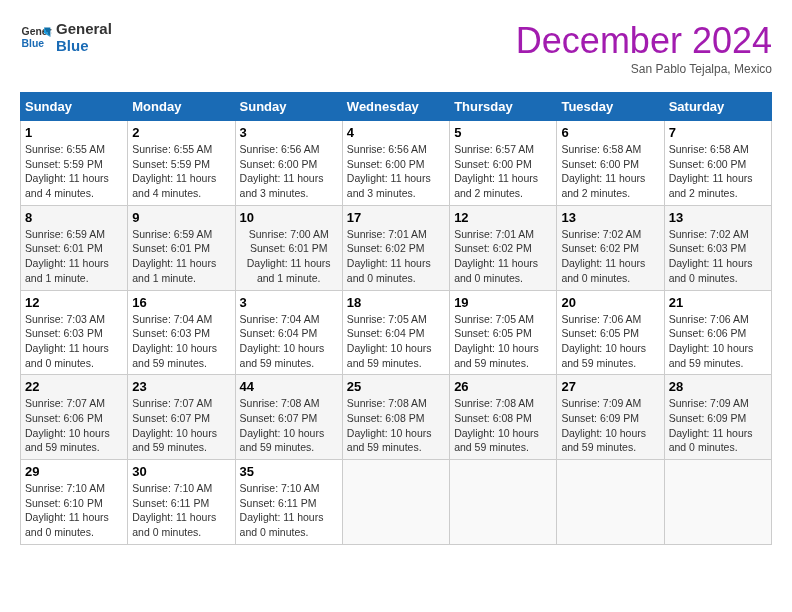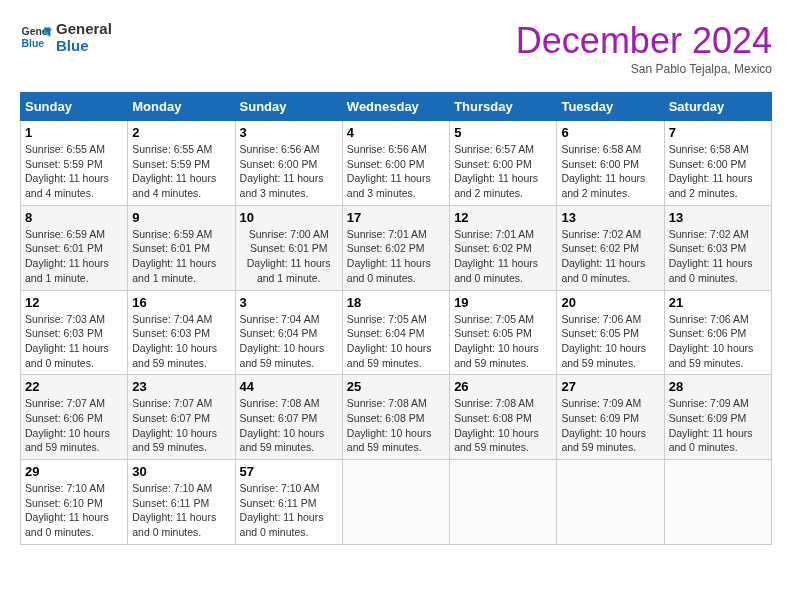--- a/index.html
+++ b/index.html
@@ -334,7 +334,7 @@
 and 0 minutes.</div>
         </td>
         <td>
-          <span class="day-num">57</span>
+          <span class="day-num">35</span>
           <div class="day-info" style="white-space: pre-line;">Sunrise: 7:10 AM
 Sunset: 6:11 PM
 Daylight: 11 hours

